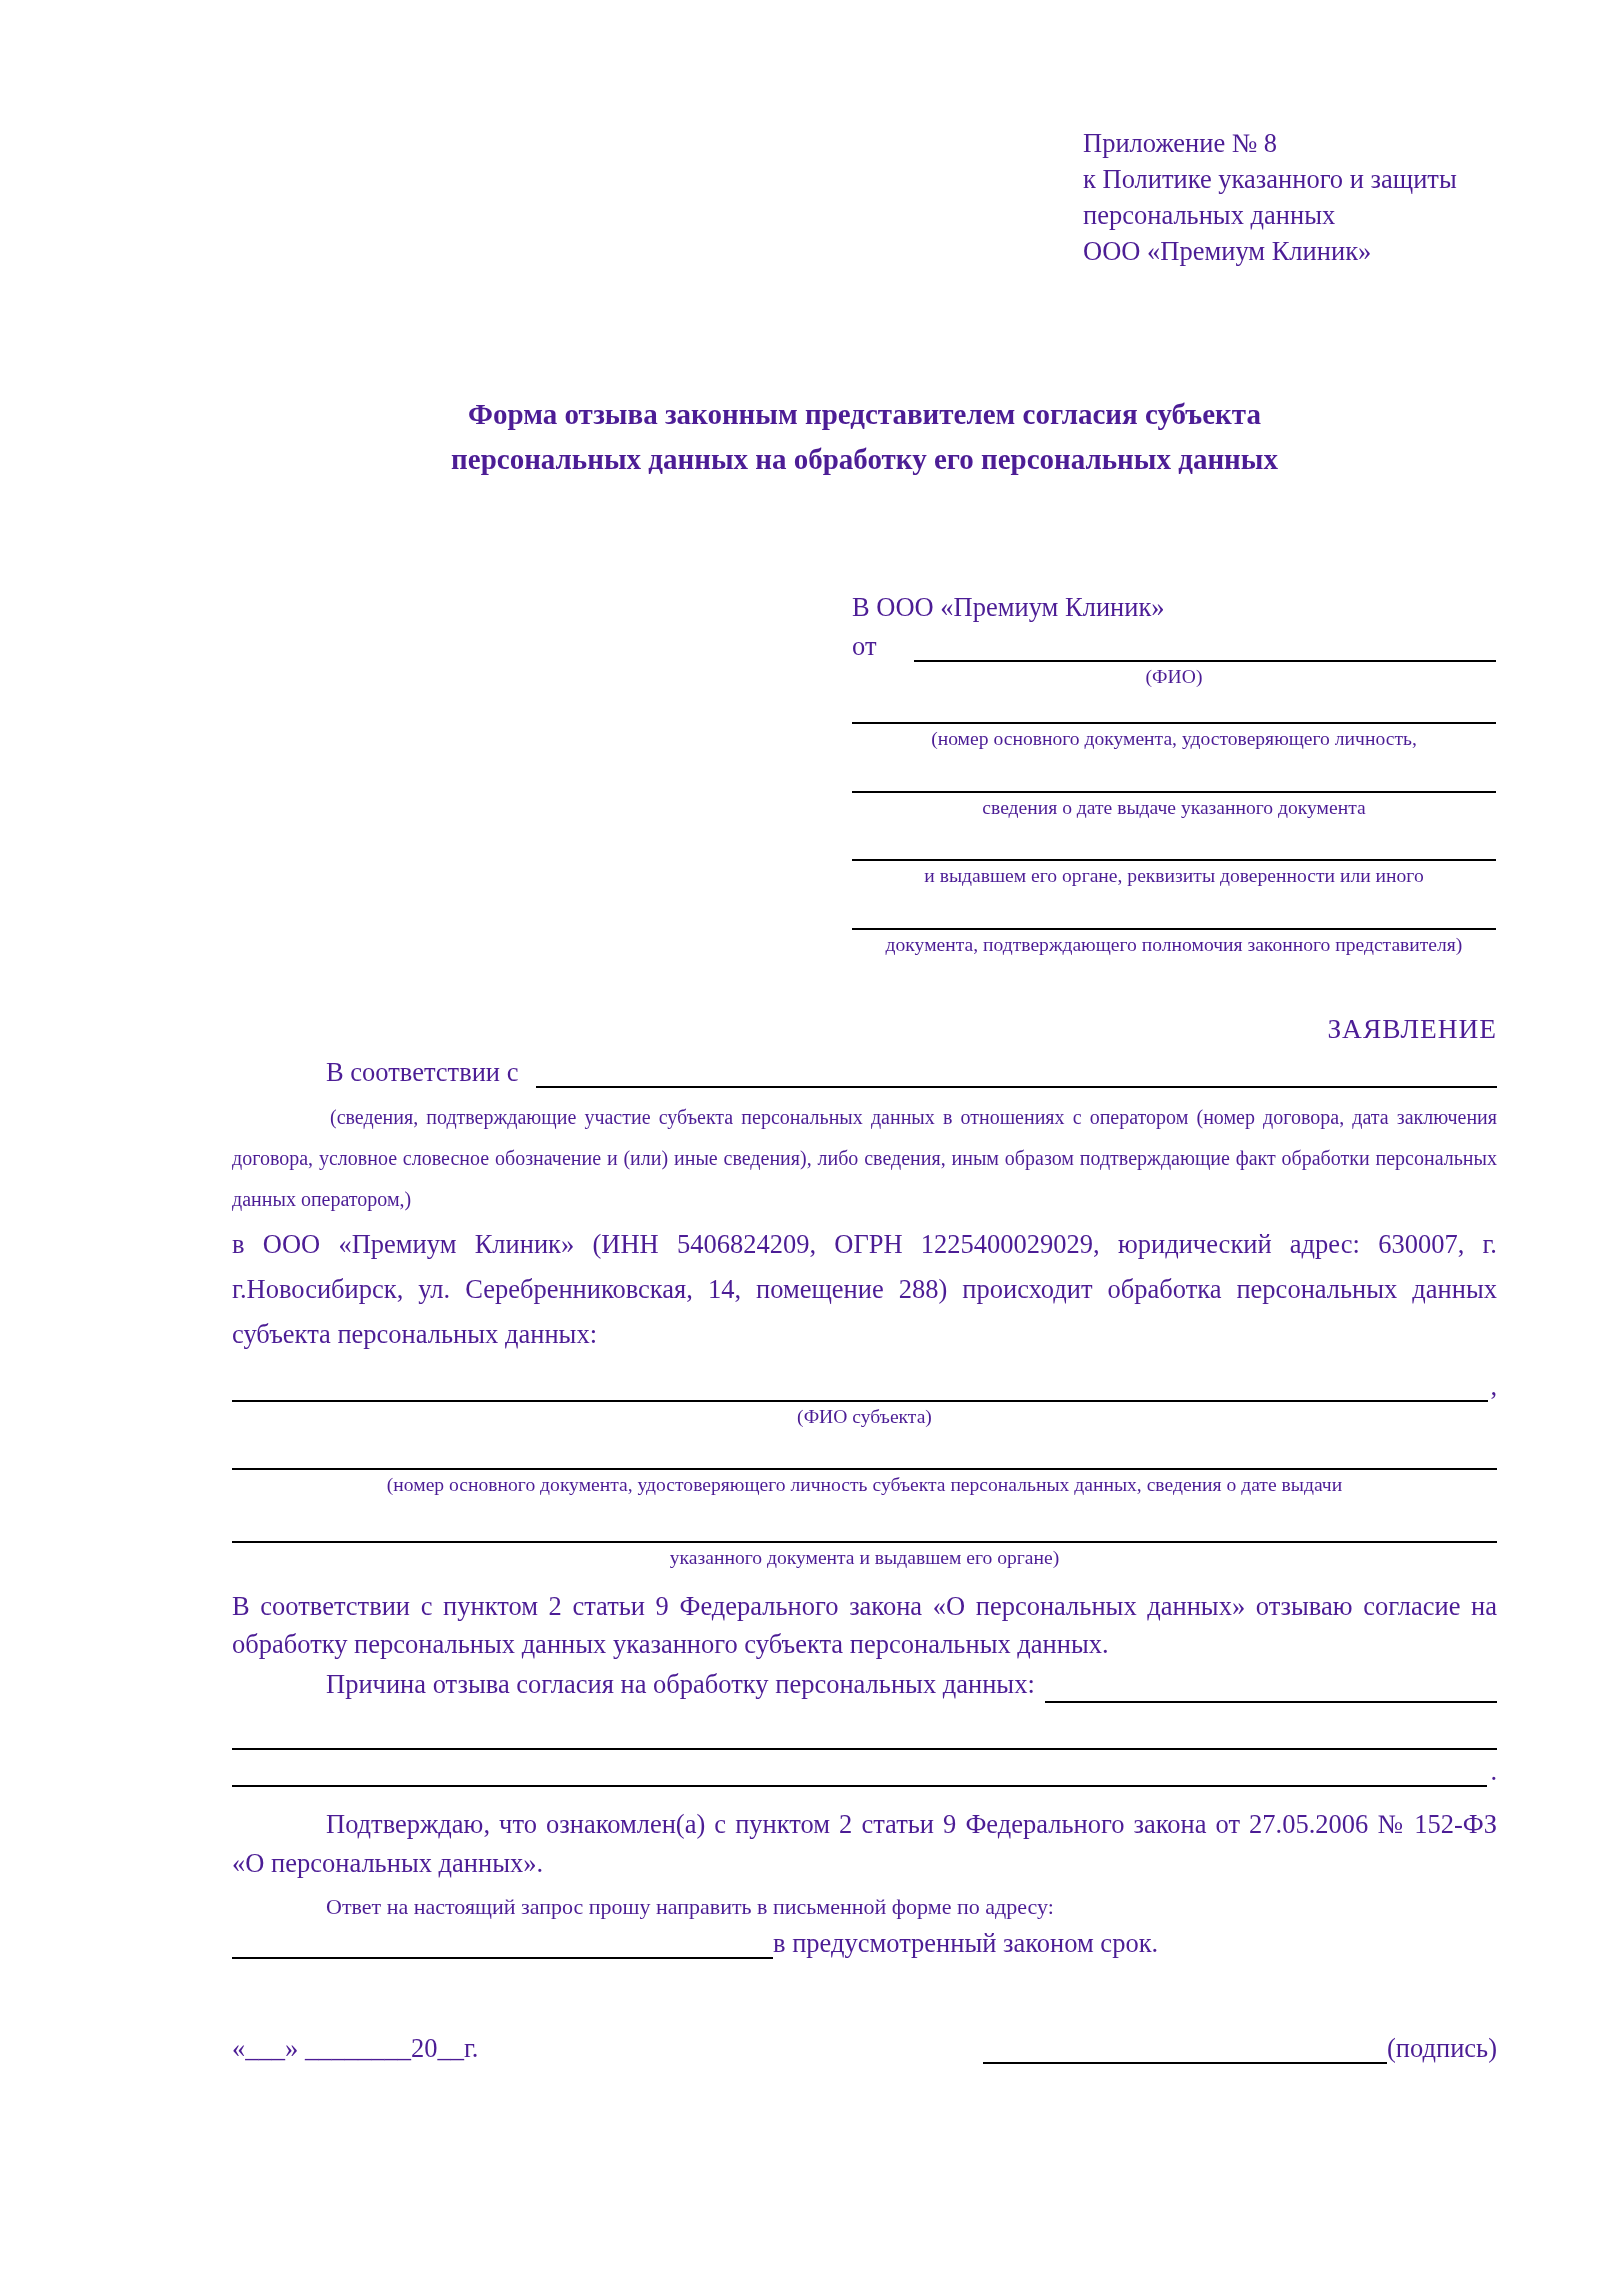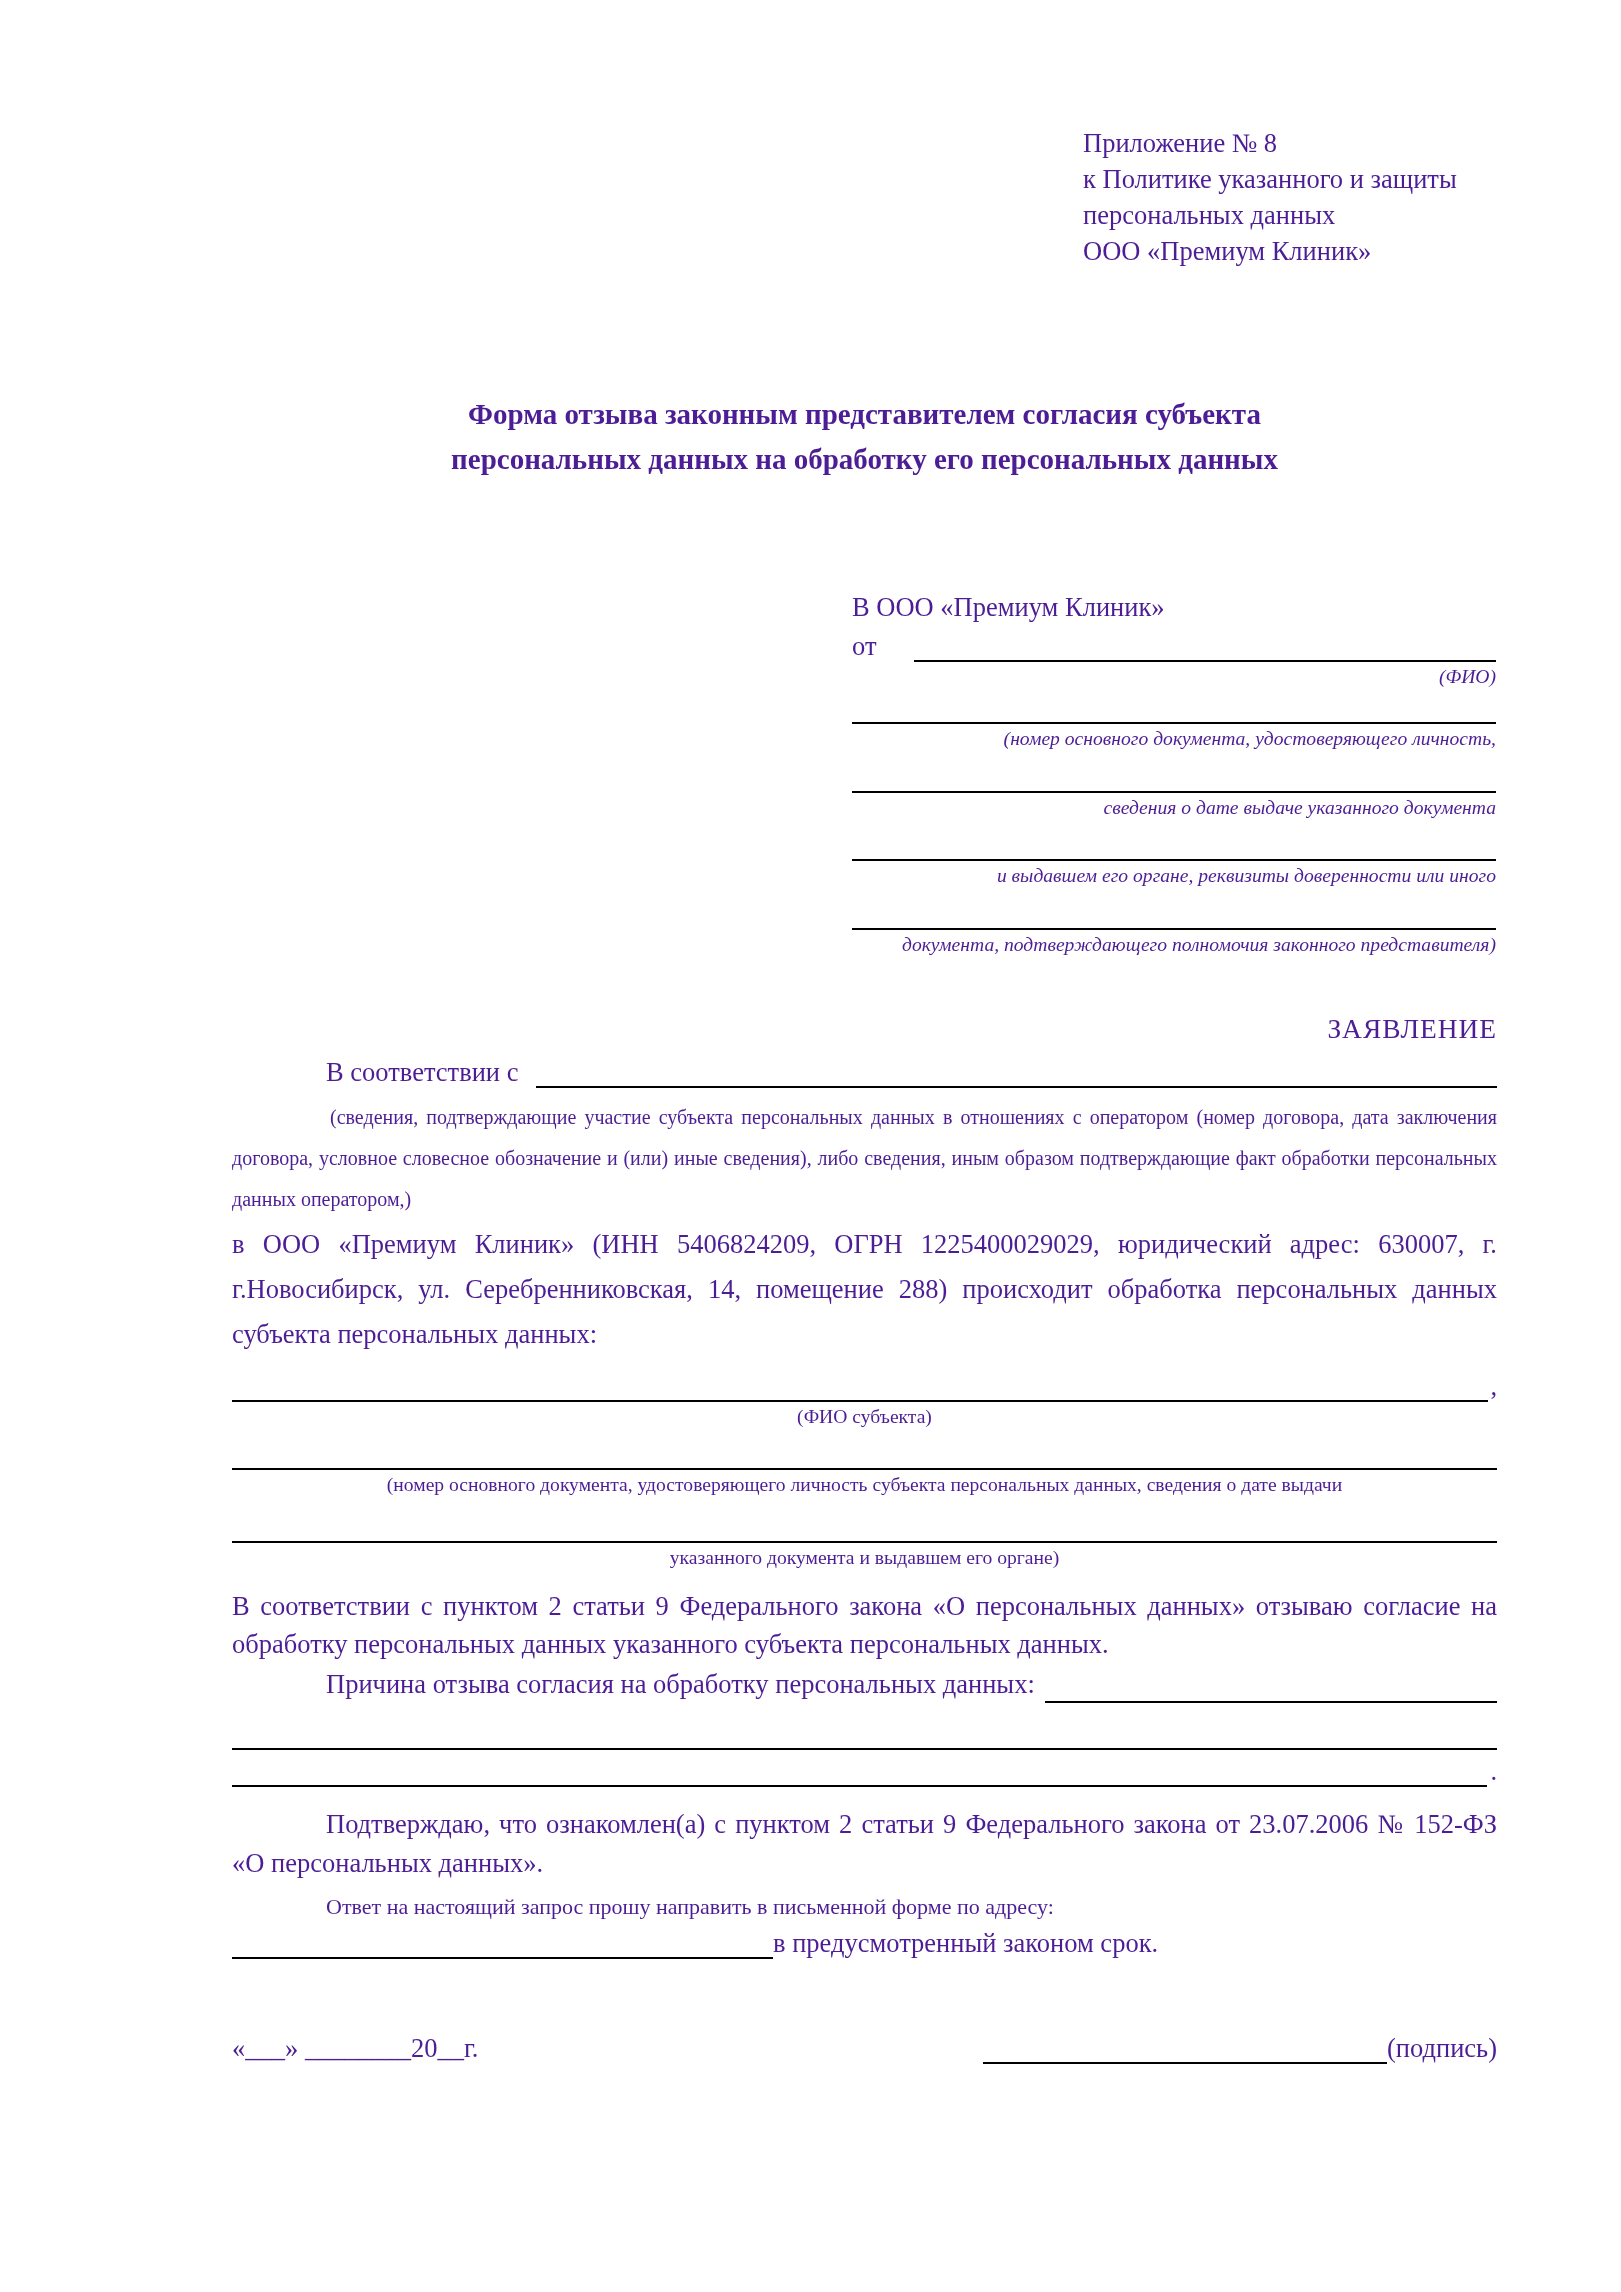--- a/index.html
+++ b/index.html
@@ -28,7 +28,7 @@
   .addr .fill{border-bottom-width:2.9px;}
   .from-row{margin-top:7.8px;gap:28px;}
   .from-row .label{margin-right:9.8px;}
-  .u-caption{text-align:right;font-size:19.6px;line-height:25.5px;margin-top:2px;font-style:italic;}
+  .u-caption{text-align:center;font-size:19.6px;line-height:25.5px;margin-top:2px;}
   .u-line{border-bottom:2.9px solid #000;height:39px;}
   .u-line.first{height:33px;}
   

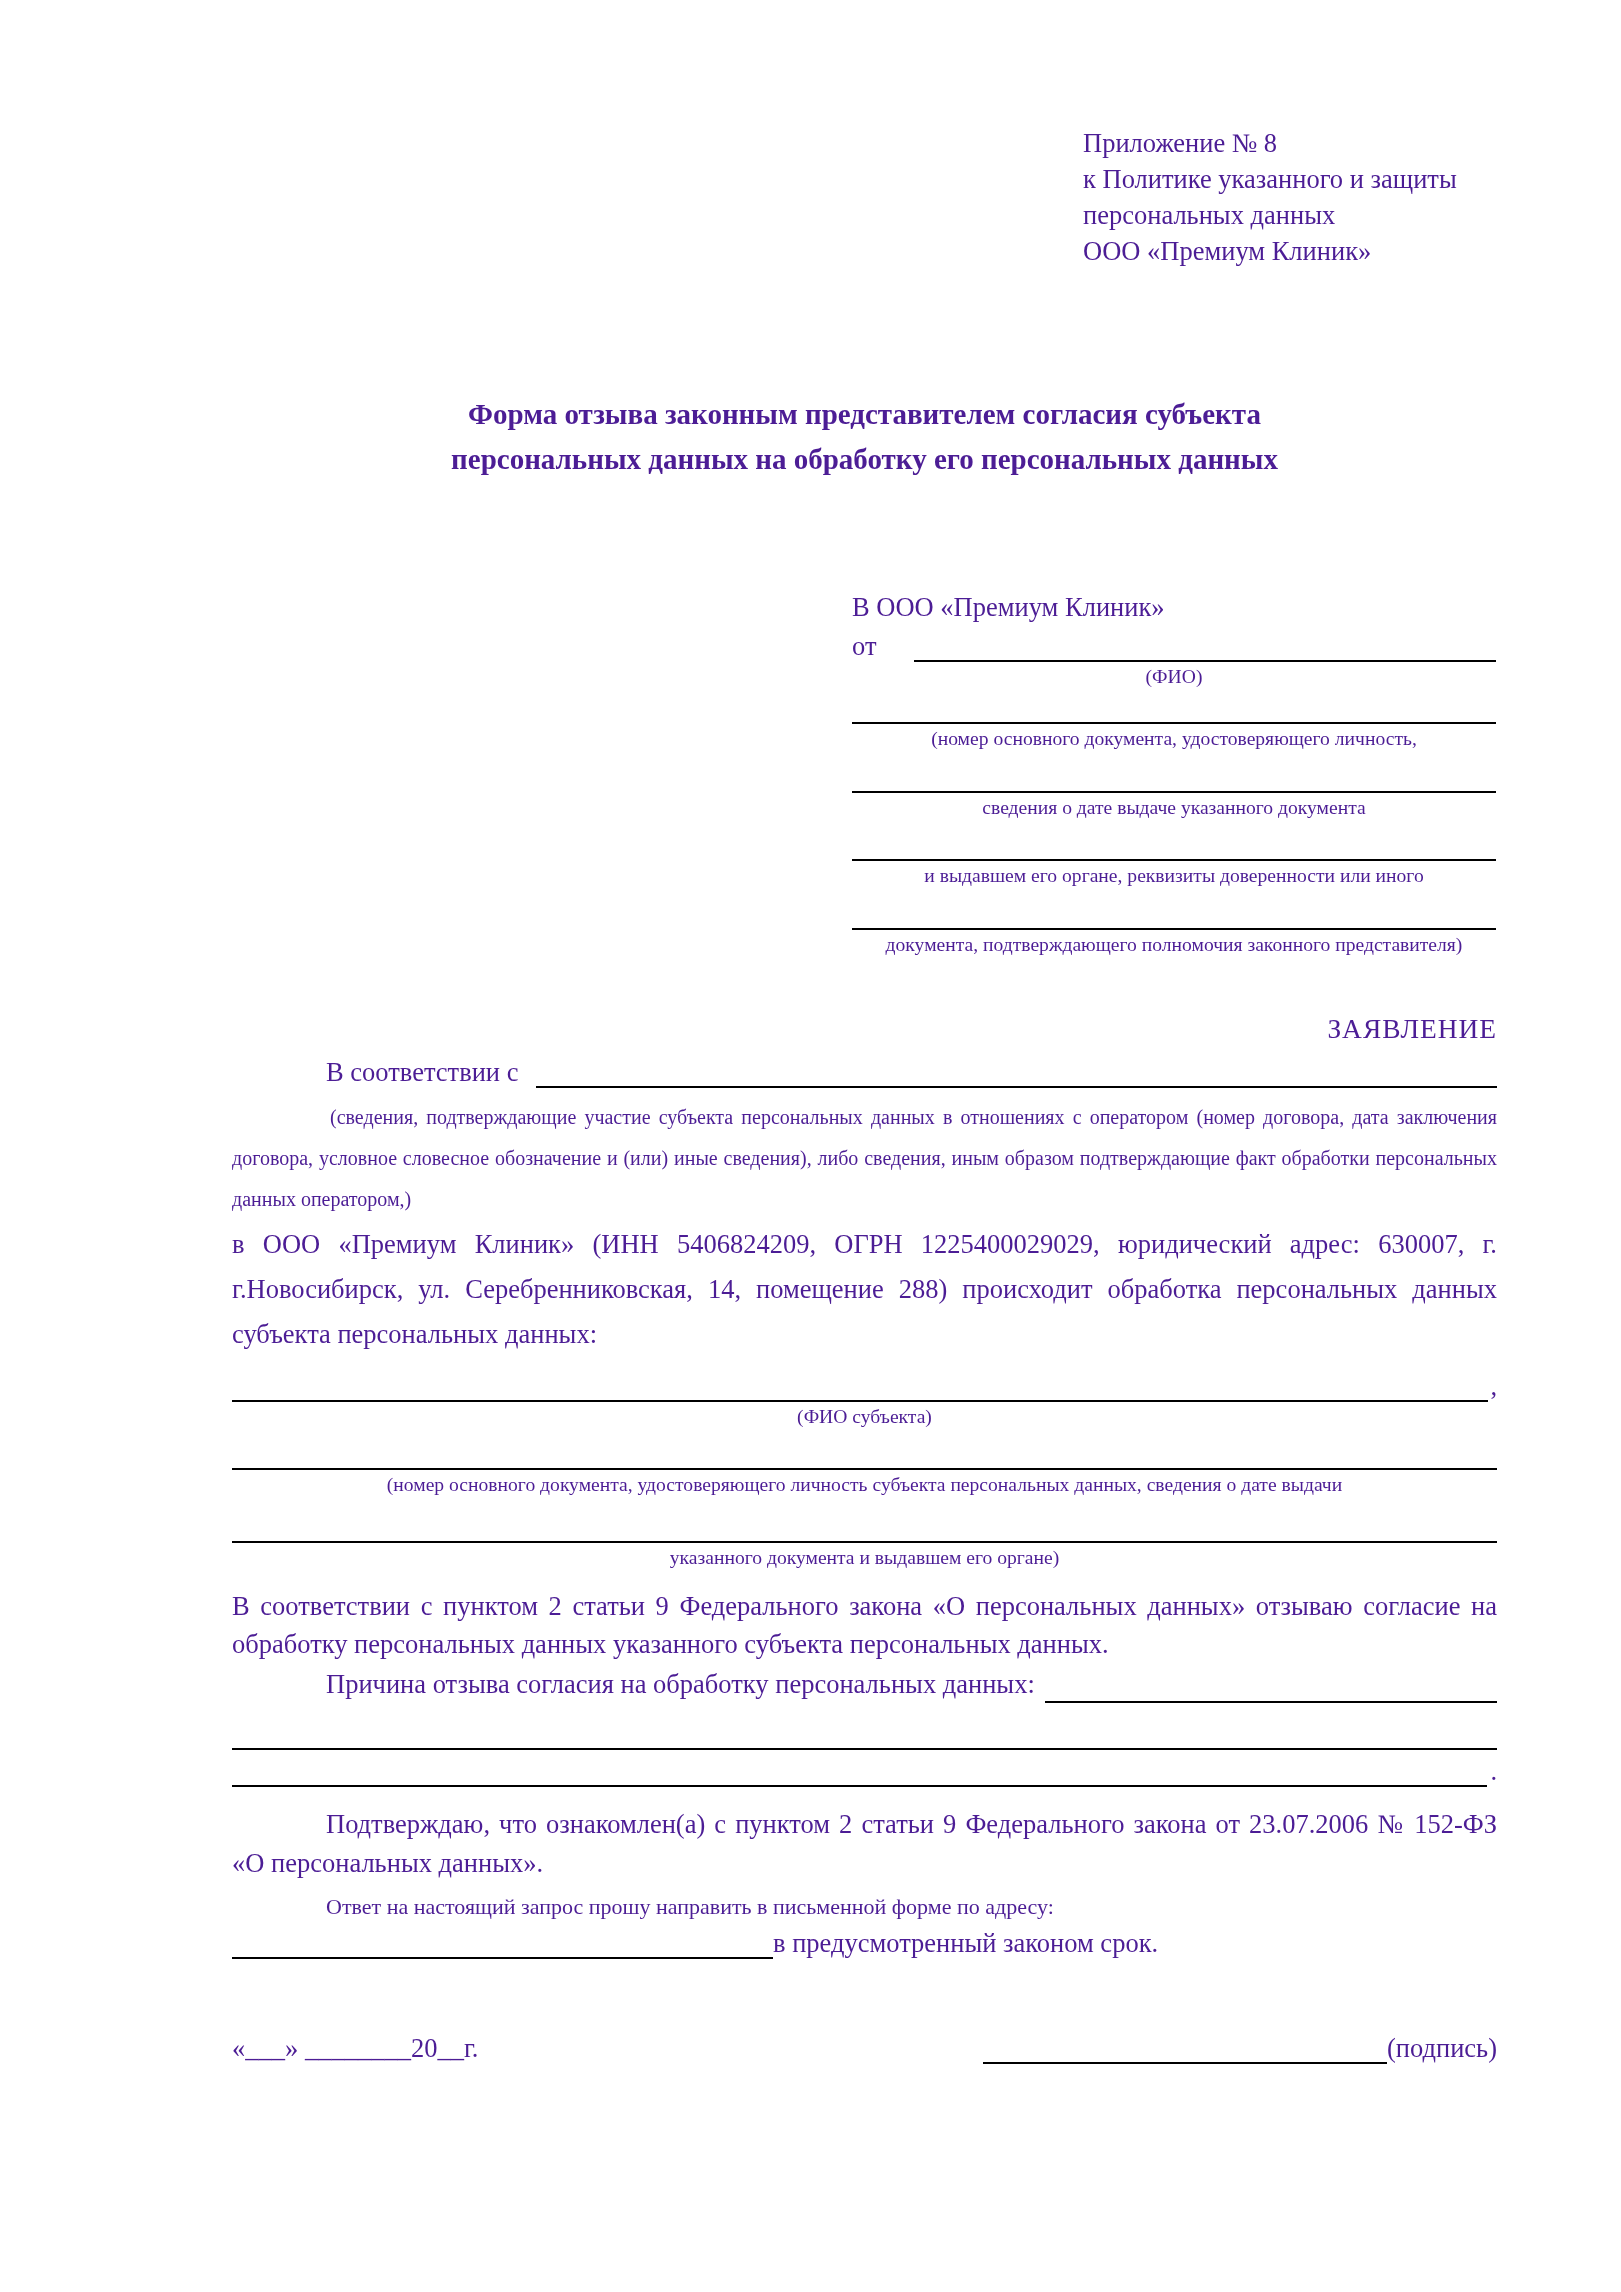--- a/index.html
+++ b/index.html
@@ -141,7 +141,7 @@
     <span class="tail">.</span>
   </div>
 
-  <div class="confirm-par">Подтверждаю, что ознакомлен(а) с пунктом 2 статьи 9 Федерального закона от 23.07.2006 № 152-ФЗ «О персональных данных».</div>
+  <div class="confirm-par">Подтверждаю, что ознакомлен(а) с пунктом 2 статьи 9 Федерального закона от 27.05.2006 № 152-ФЗ «О персональных данных».</div>
 
   <div class="response-par">Ответ на настоящий запрос прошу направить в письменной форме по адресу:</div>
   <div class="row response-row">

